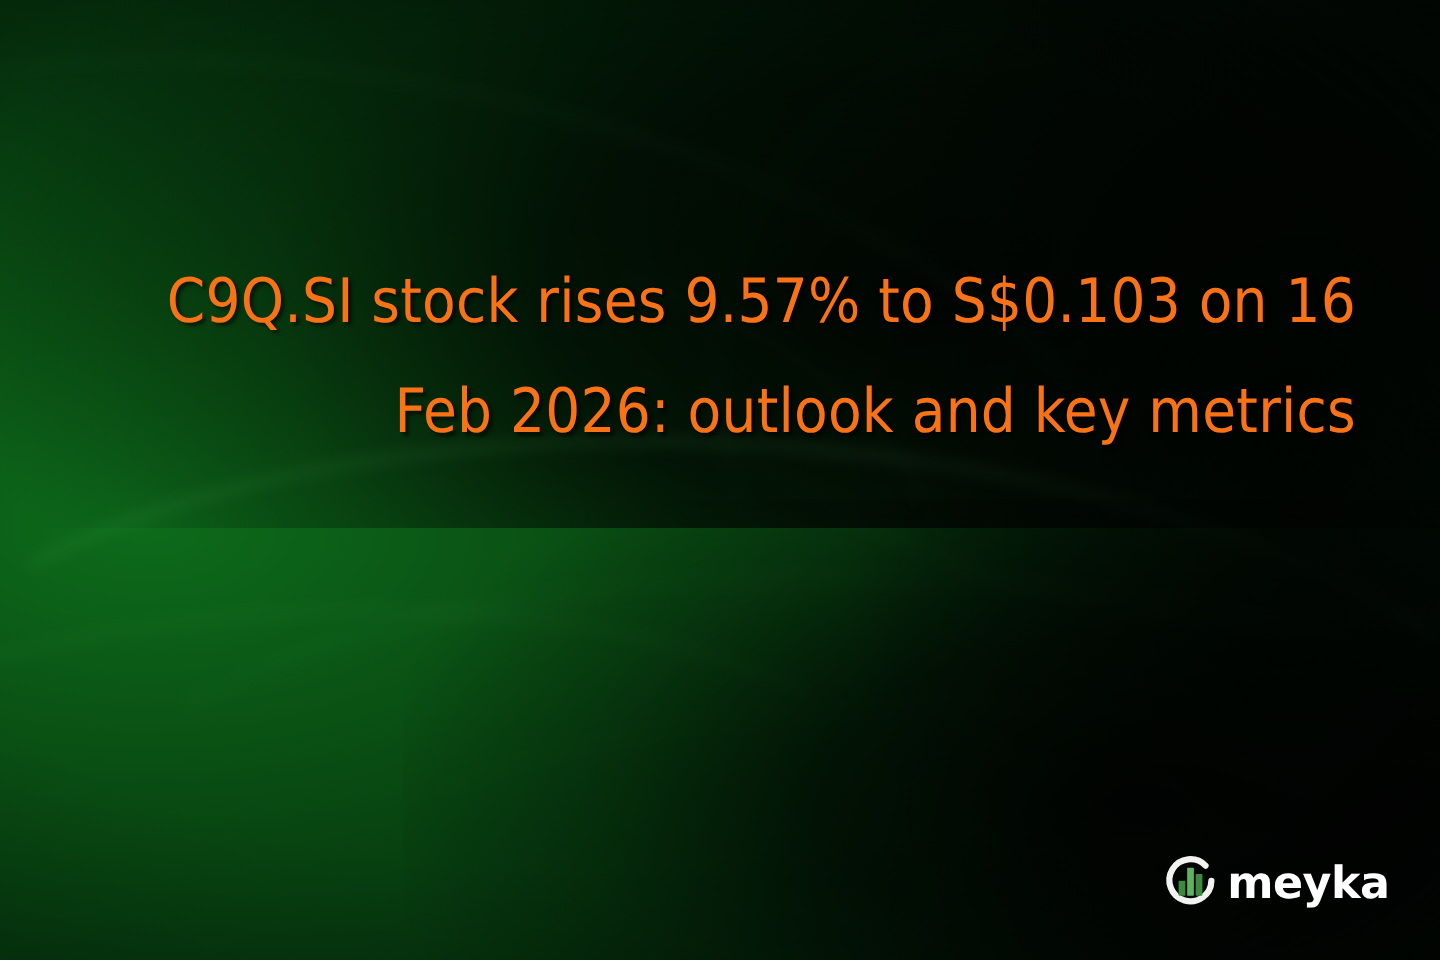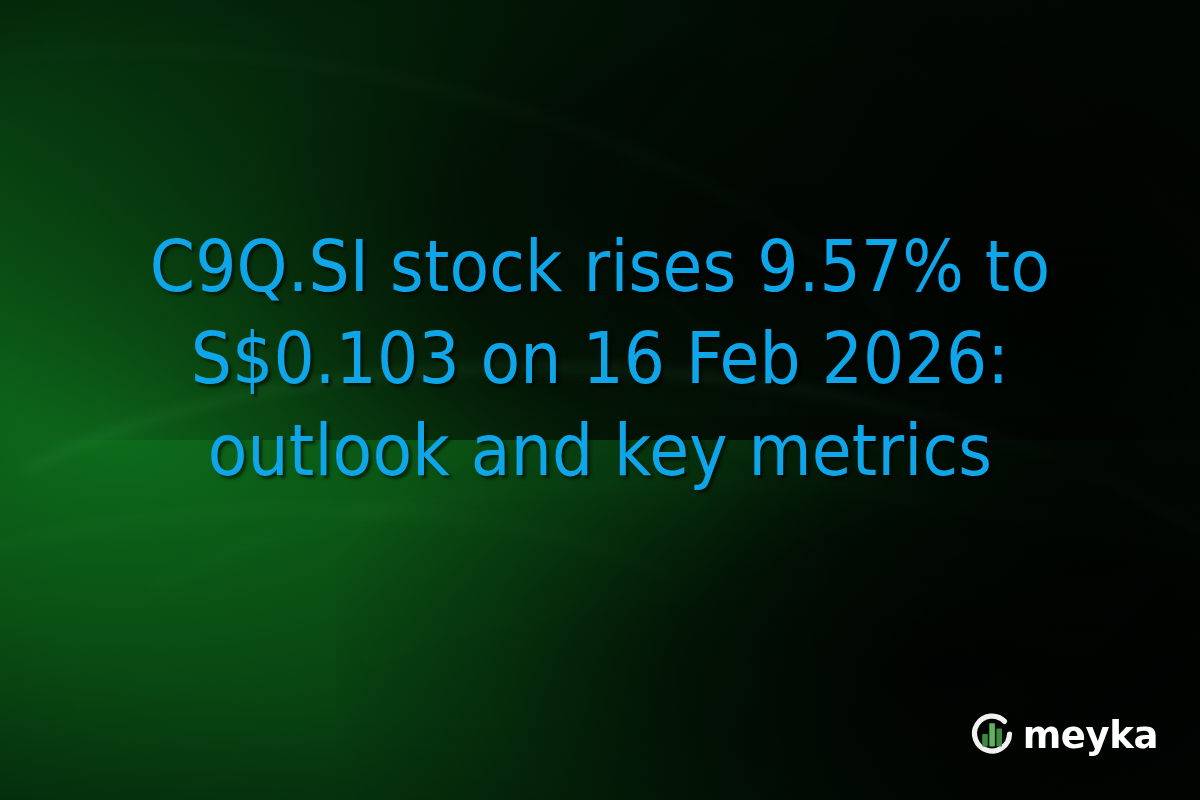--- a/index.html
+++ b/index.html
@@ -158,13 +158,13 @@
     left: 0;
     right: 0;
     top: 172px;
-    text-align: center;
+    text-align: right;
     padding: 0 70px;
     box-sizing: border-box;
-    color: #0ea5e9;
+    color: #f97316;
     font-family: "Liberation Sans Narrow", "DejaVu Sans Condensed", "Liberation Sans", sans-serif;
     font-stretch: condensed;
-    font-size: 72px;
+    font-size: 51px;
     line-height: 92px;
     font-weight: 400;
     letter-spacing: 0.2px;

